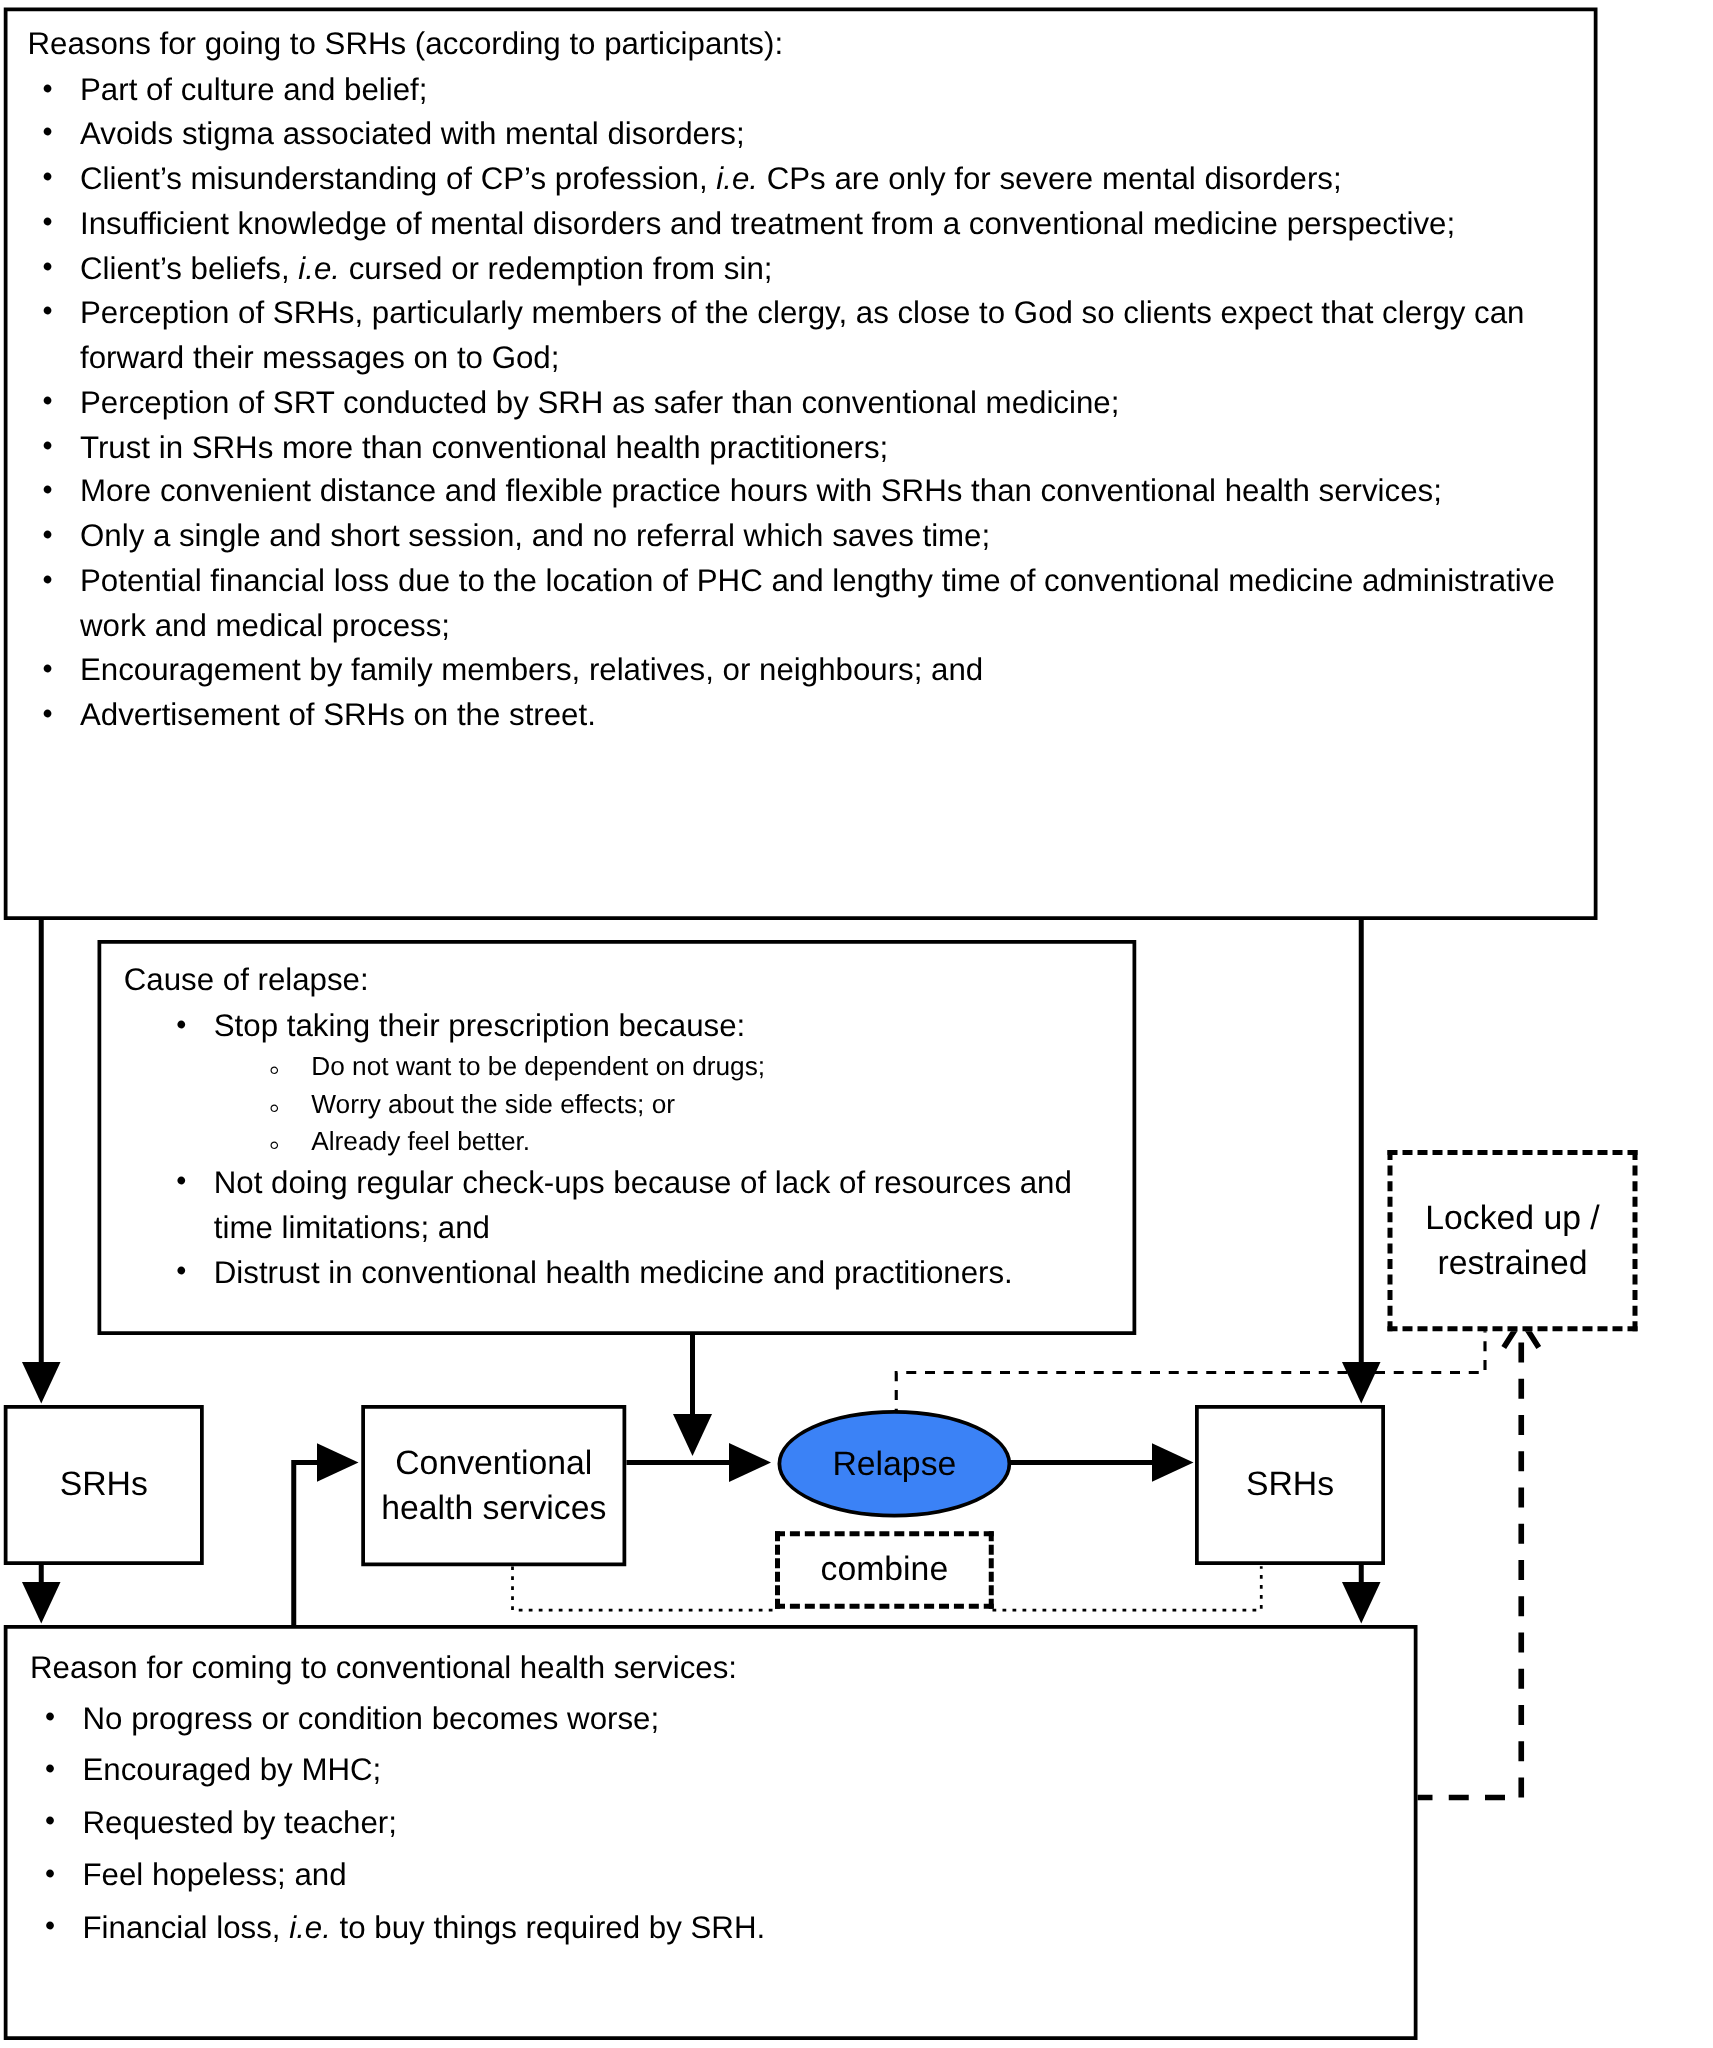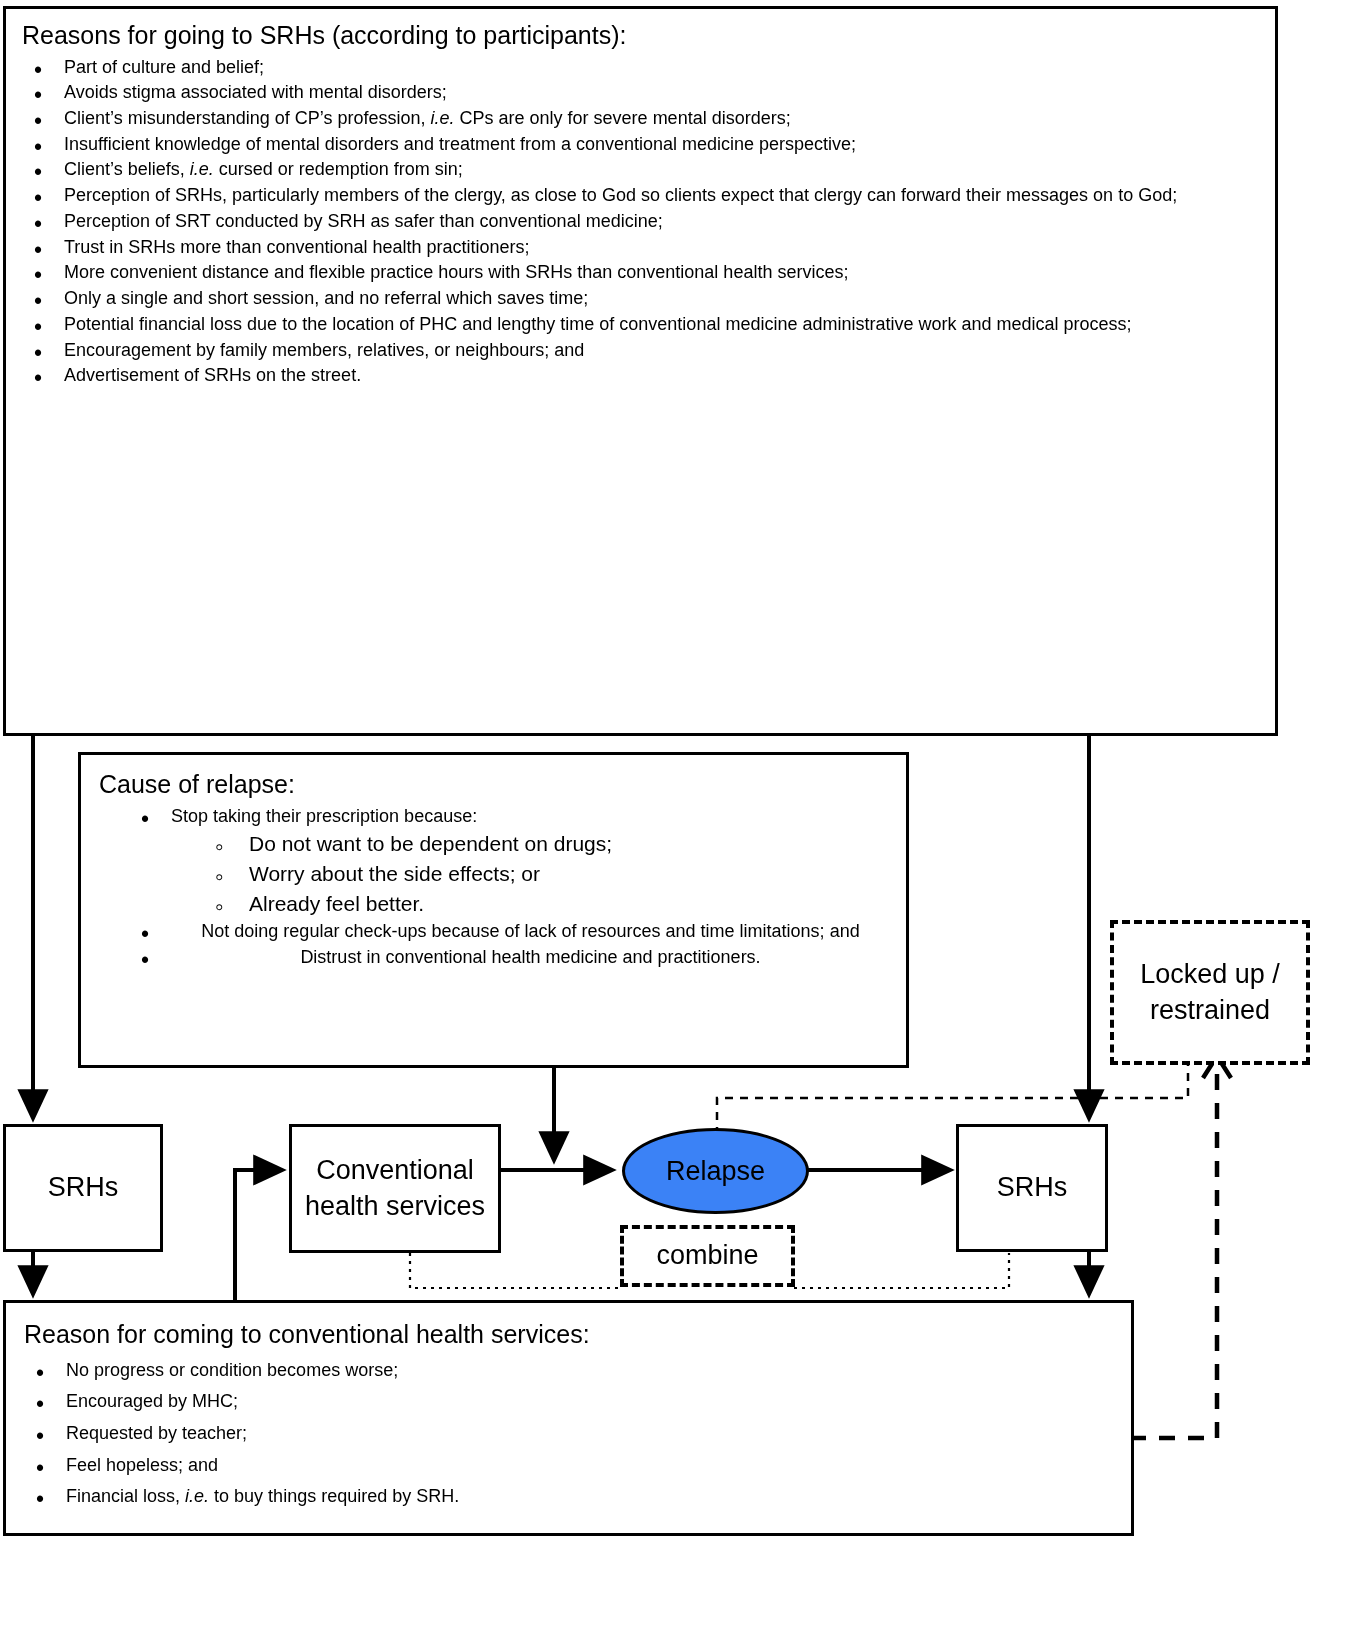--- a/index.html
+++ b/index.html
@@ -27,7 +27,7 @@
   ul.bl{list-style:none;margin:0;padding:0;}
   ul.bl > li{
     position:relative;
-    font-size:18px;
+    font-size:25px;
     line-height:1.43;
     padding-left:44px;
     margin:0;

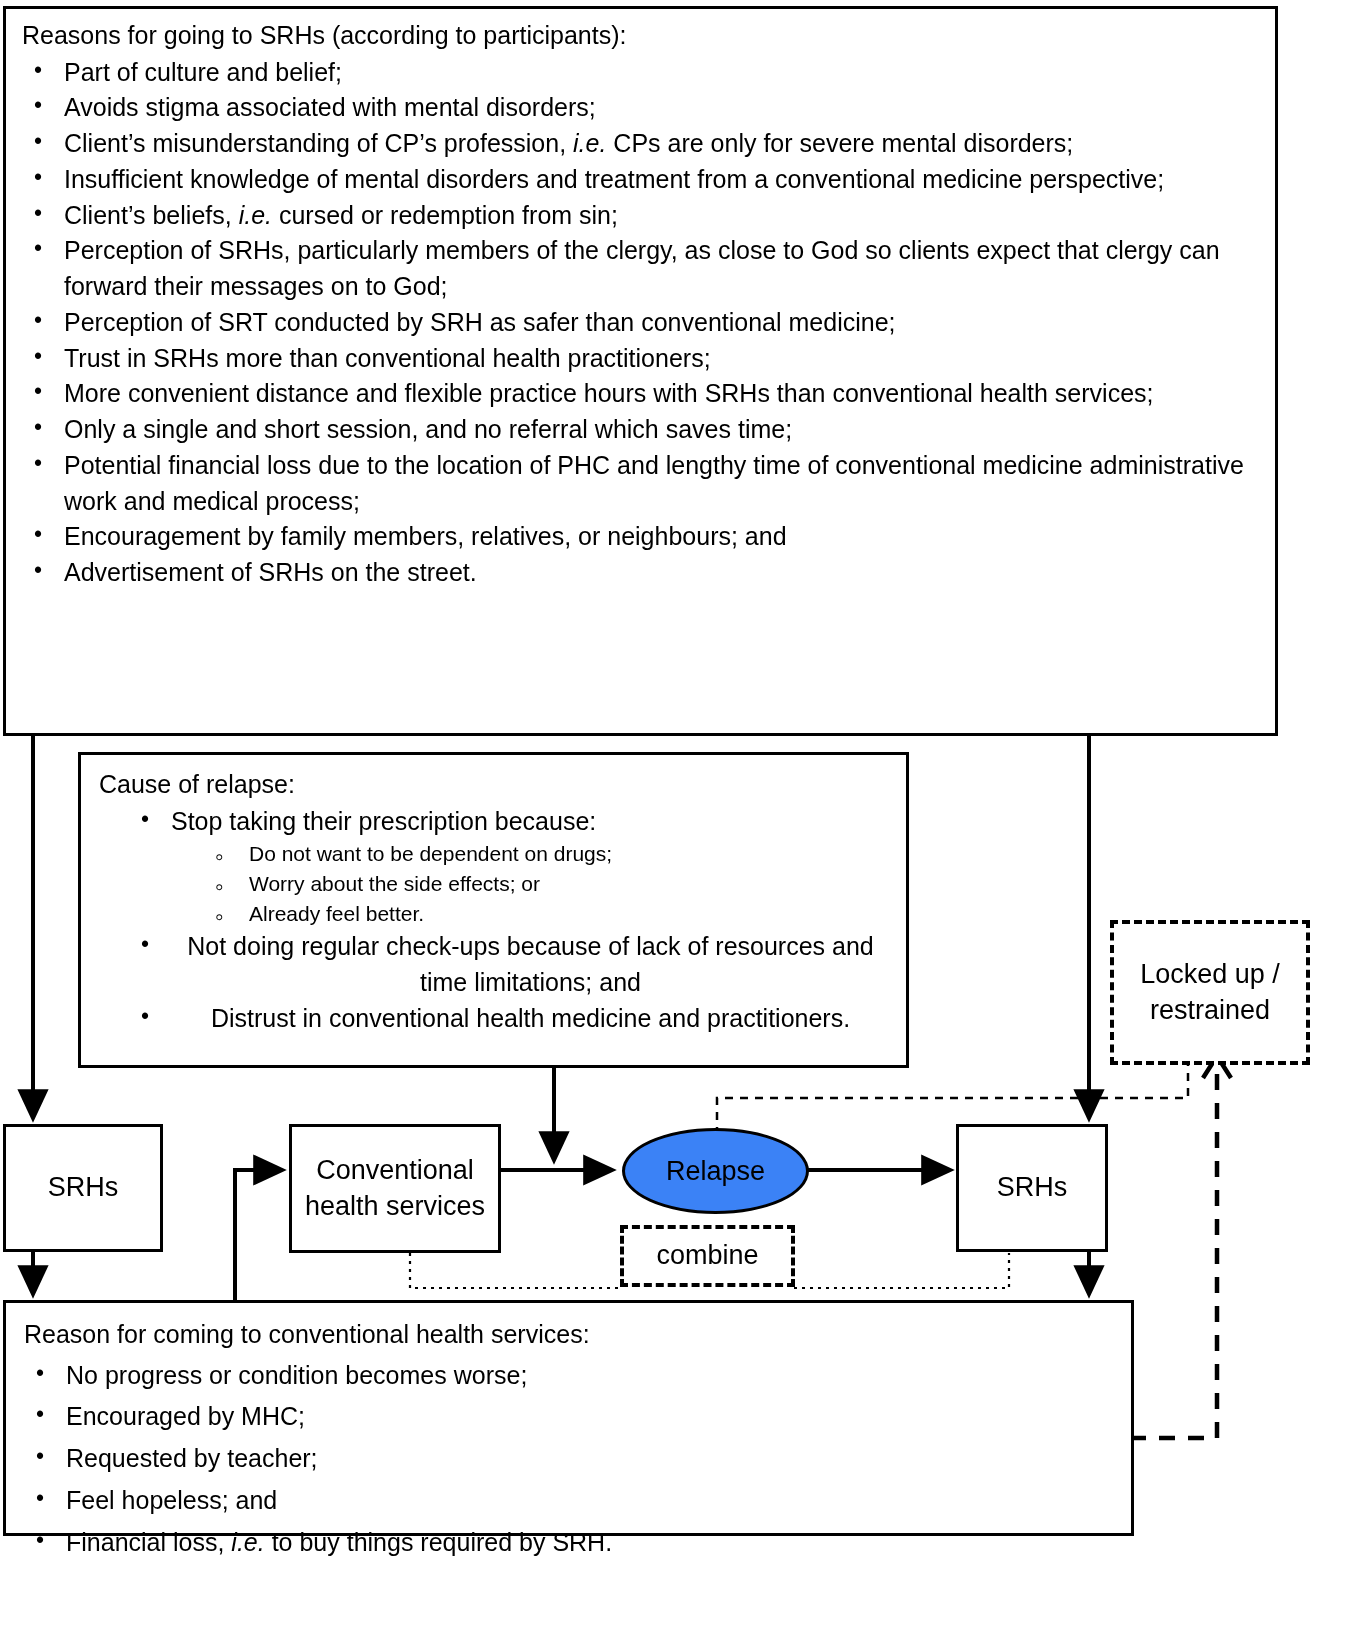--- a/index.html
+++ b/index.html
@@ -162,7 +162,7 @@
       <li>Worry about the side effects; or</li>
       <li>Already feel better.</li>
     </ul>
-    <ul class="bl" style="padding-left:30px;text-align:center;">
+    <ul class="bl" style="padding-left:30px;">
       <li>Not doing regular check-ups because of lack of resources and time limitations; and</li>
       <li>Distrust in conventional health medicine and practitioners.</li>
     </ul>

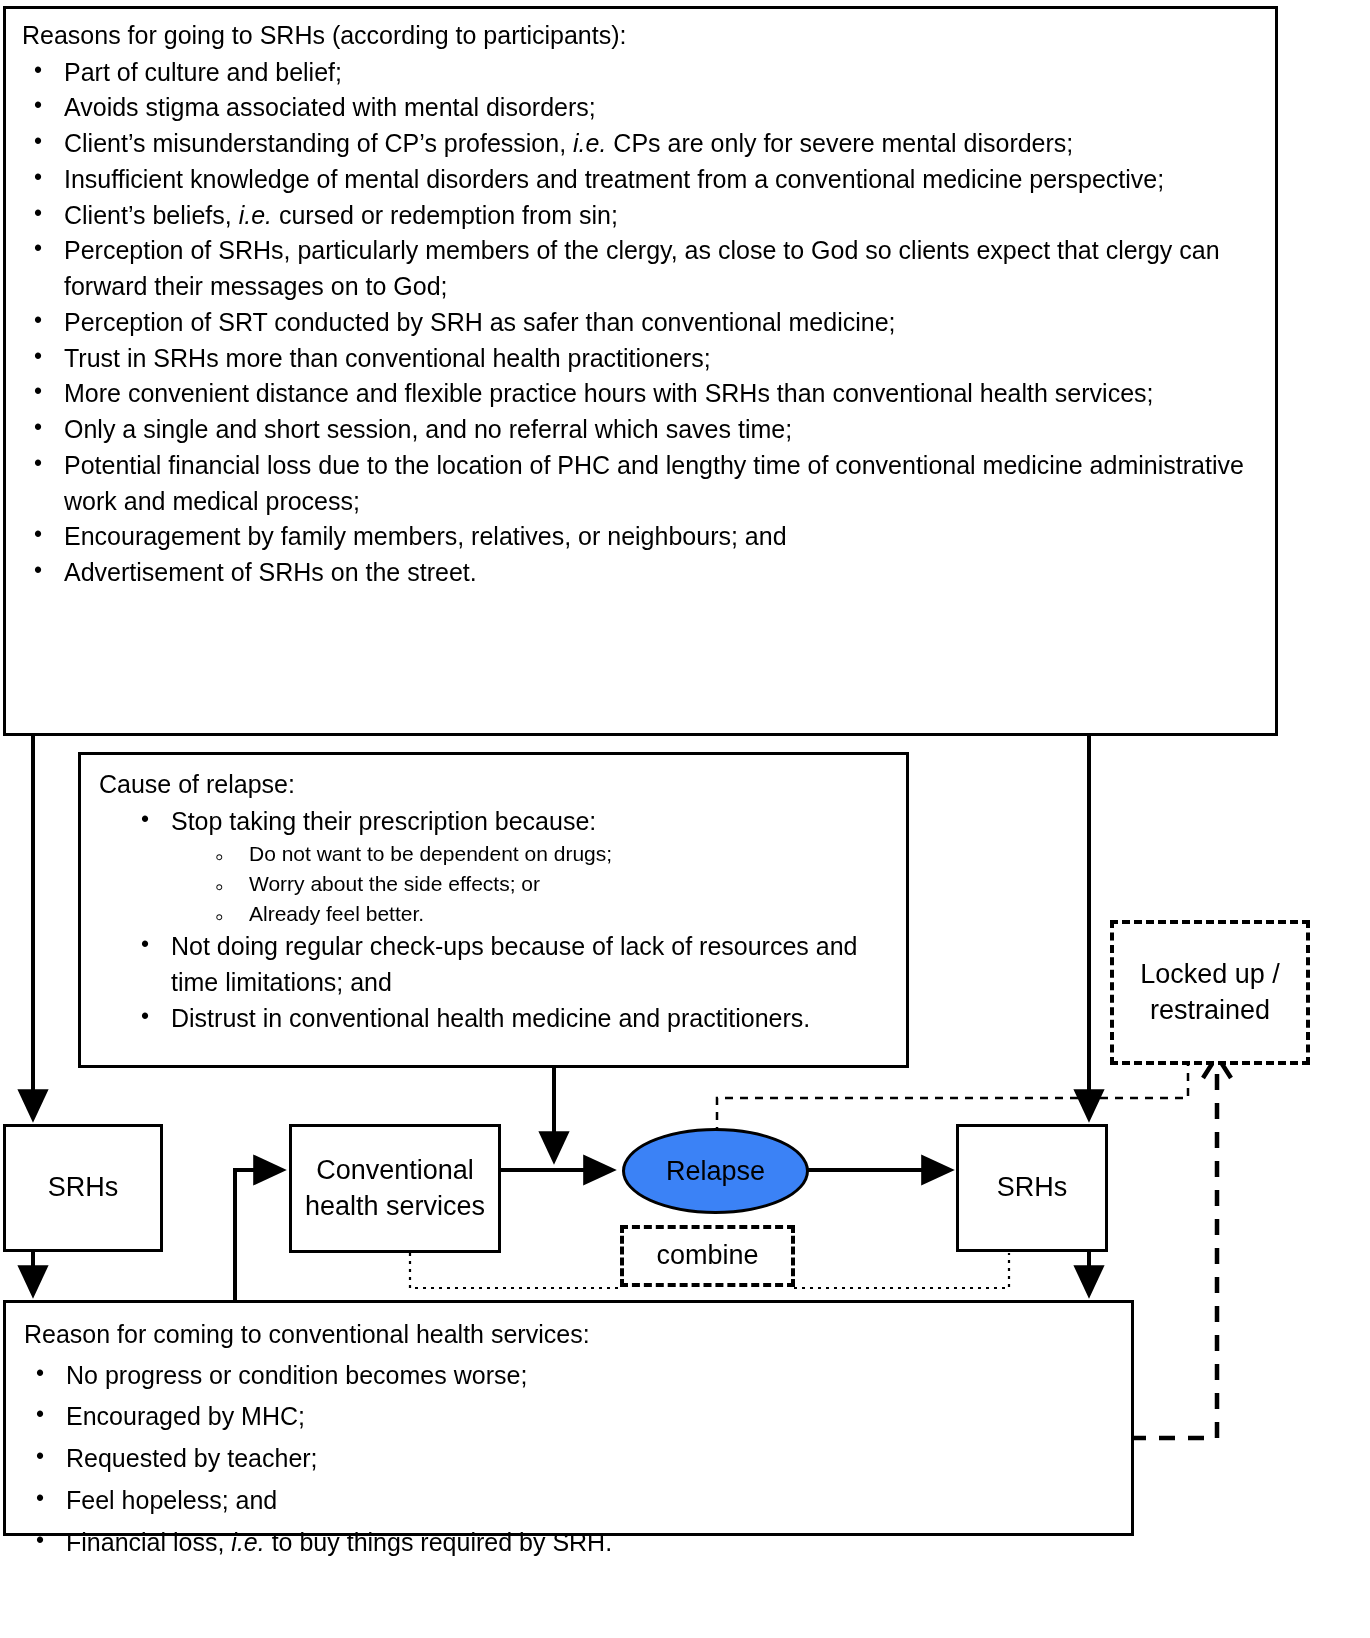--- a/index.html
+++ b/index.html
@@ -194,7 +194,7 @@
     <span>combine</span>
   </div>
 
-  <div class="box listbox" style="left:3px;top:1300px;width:1131px;height:236px;padding:14px 16px;">
+  <div class="box listbox" style="left:3px;top:1300px;width:1131px;height:332px;padding:14px 16px;">
     <div class="title">Reason for coming to conventional health services:</div>
     <ul class="bl" style="padding-left:0;">
       <li style="padding-left:44px;margin-top:6px;">No progress or condition becomes worse;</li>

